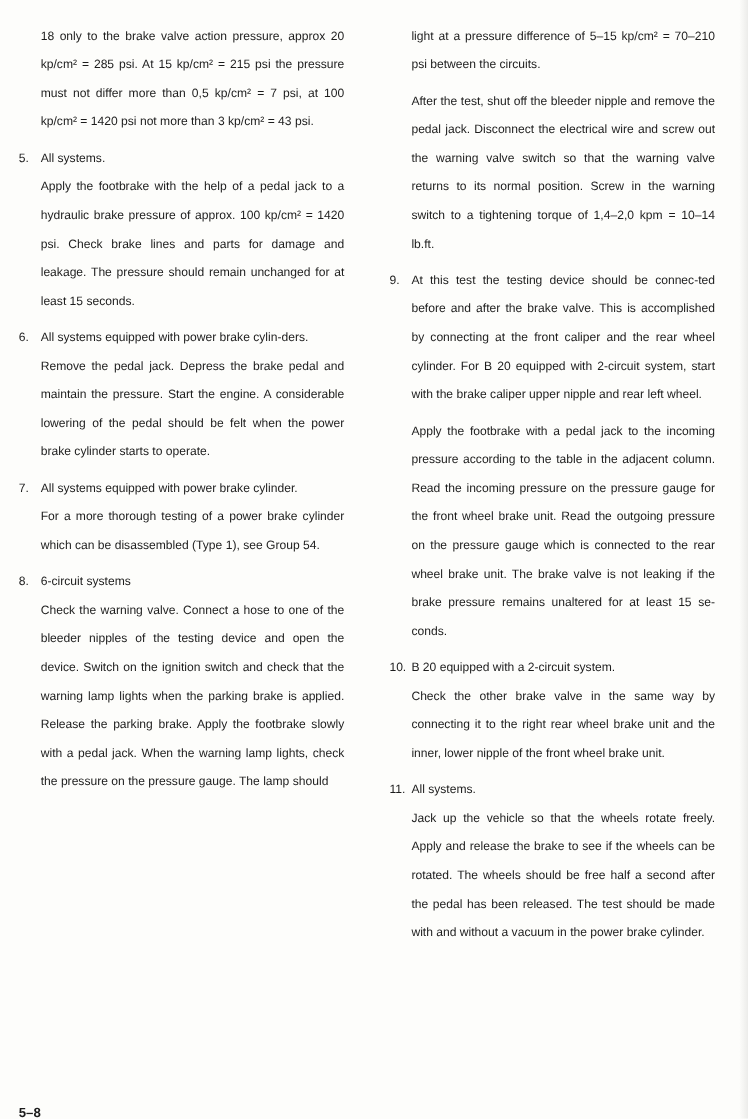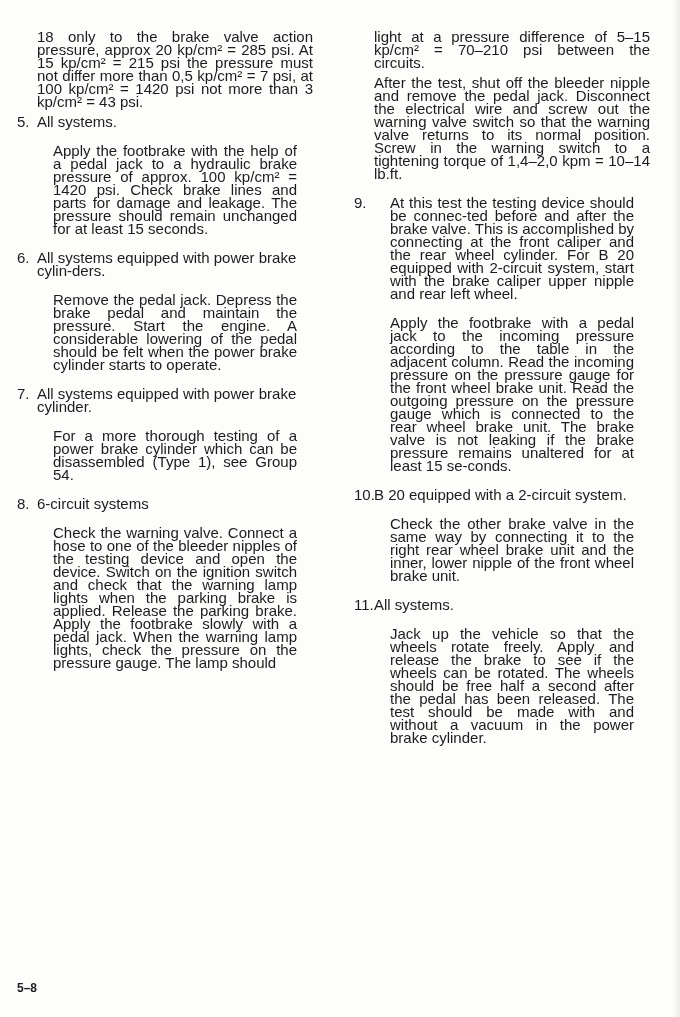--- a/index.html
+++ b/index.html
@@ -7,7 +7,7 @@
     width: 680px; height: 1017px; background: #fdfdfb; position: relative; overflow: hidden;
     font-family: "Liberation Sans", sans-serif; color: #1c1c1c;
   }
-  .col { position: absolute; top: 30px; width: 276px; font-size: 15px; line-height: 13px; }
+  .col { position: absolute; top: 20px; width: 276px; font-size: 11px; line-height: 26px; }
   .col.left { left: 37px; }
   .col.right { left: 374px; }
   .p { text-align: justify; margin: 0; }

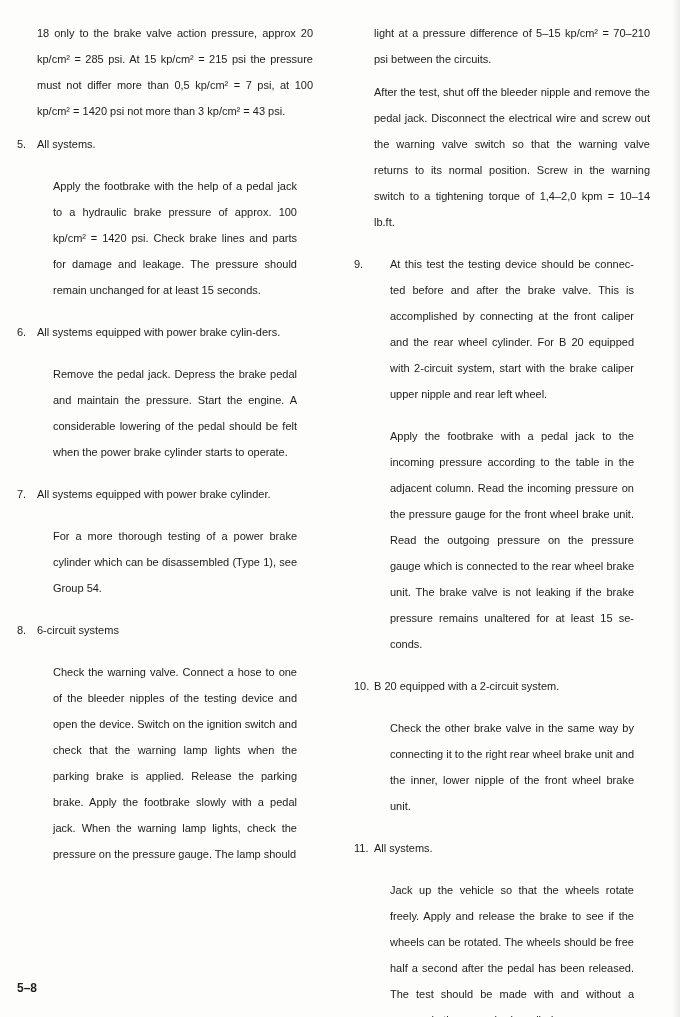--- a/index.html
+++ b/index.html
@@ -15,7 +15,7 @@
   .item { position: relative; margin-top: 7px; }
   .item .num { position: absolute; left: -20px; top: 0; }
   .item .heading { margin: 0; }
-  .item .body { margin: 16px; text-align: justify; }
+  .item .body { margin: 0; text-align: justify; }
   .item .body + .body { margin-top: 7px; }
   .footer { position: absolute; left: 17px; top: 981px; font-size: 12px; font-weight: bold; }
   .edge { position: absolute; right: 0; top: 0; width: 8px; height: 1017px;

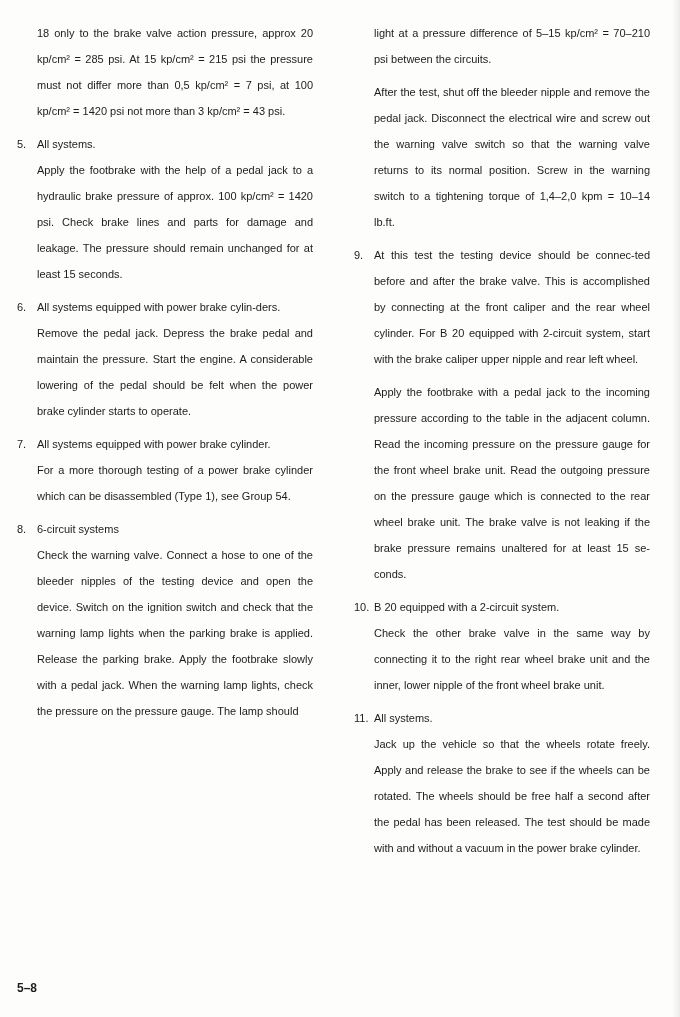--- a/index.html
+++ b/index.html
@@ -17,7 +17,7 @@
   .item .heading { margin: 0; }
   .item .body { margin: 0; text-align: justify; }
   .item .body + .body { margin-top: 7px; }
-  .footer { position: absolute; left: 17px; top: 981px; font-size: 12px; font-weight: bold; }
+  .footer { position: absolute; left: 17px; top: 1004px; font-size: 12px; font-weight: bold; }
   .edge { position: absolute; right: 0; top: 0; width: 8px; height: 1017px;
           background: linear-gradient(to right, #fdfdfb, #ececea); }
 </style>

